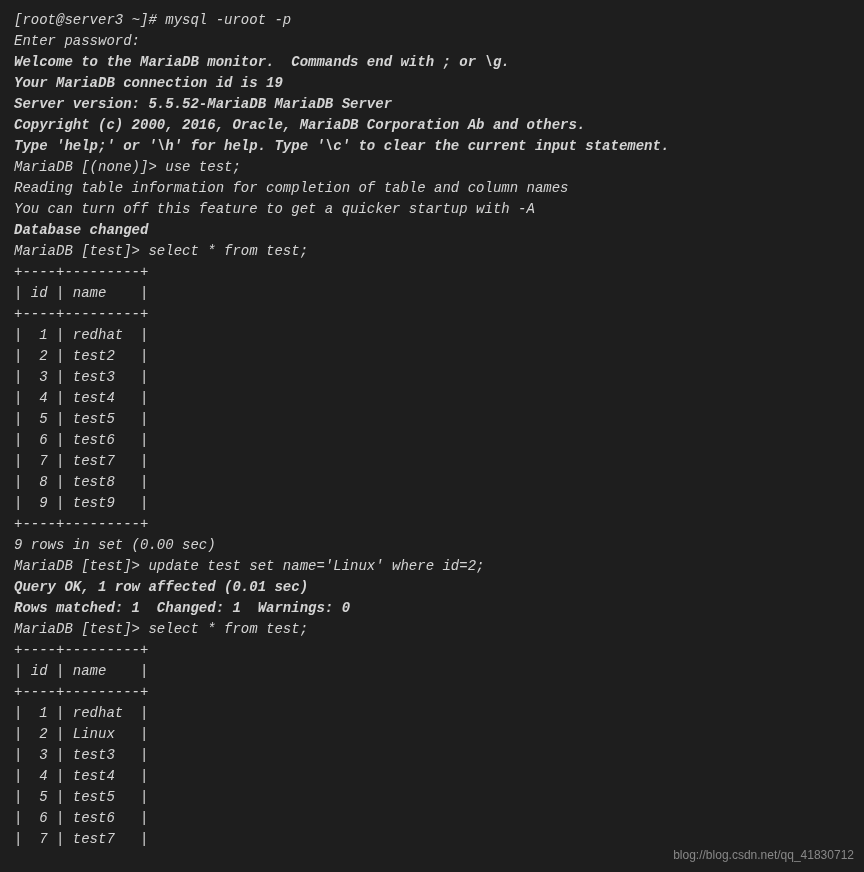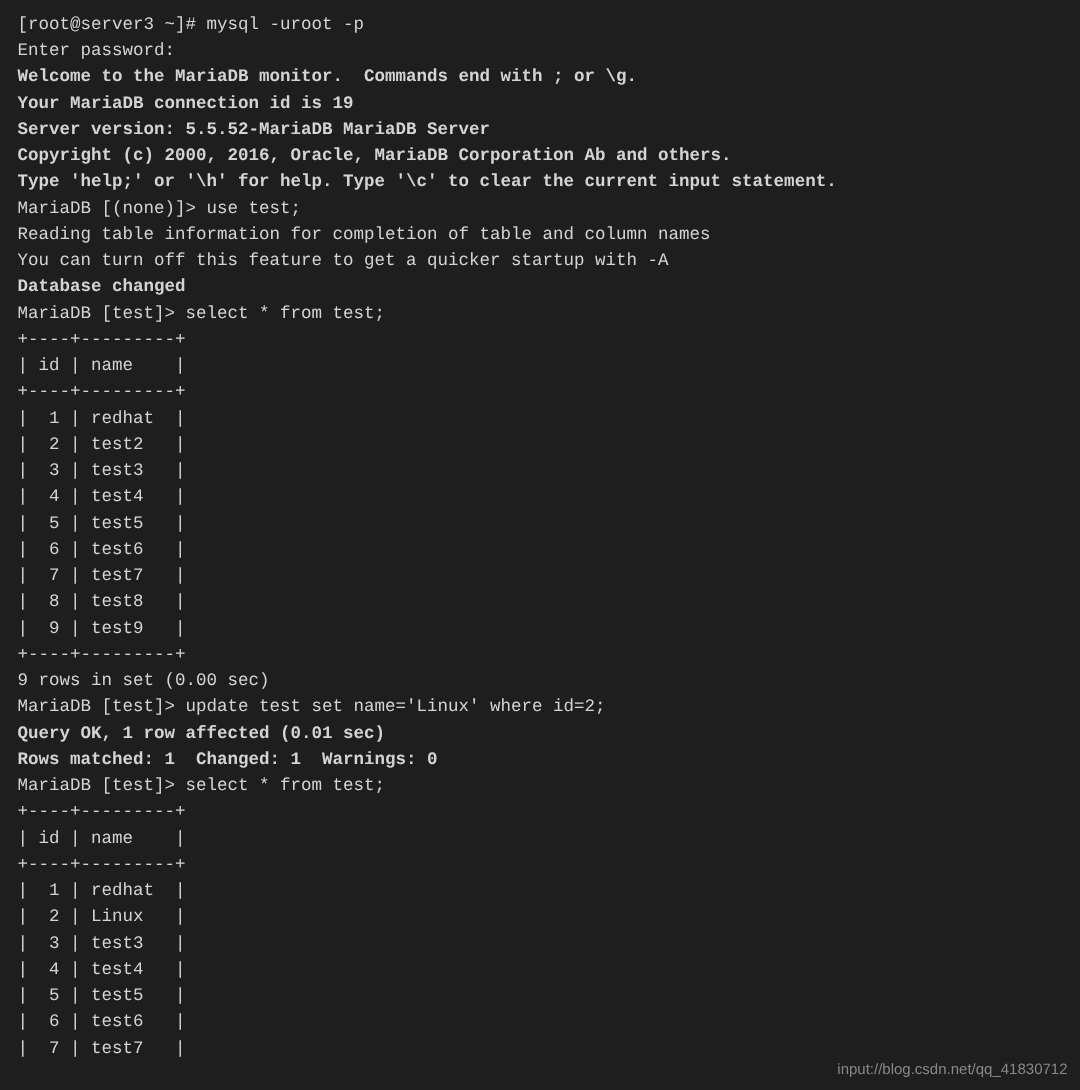--- a/index.html
+++ b/index.html
@@ -22,6 +22,7 @@
     .terminal-content {
       white-space: pre-wrap;
       word-break: break-all;
+      font-style: italic;
     }
     .bold {
       font-weight: bold;

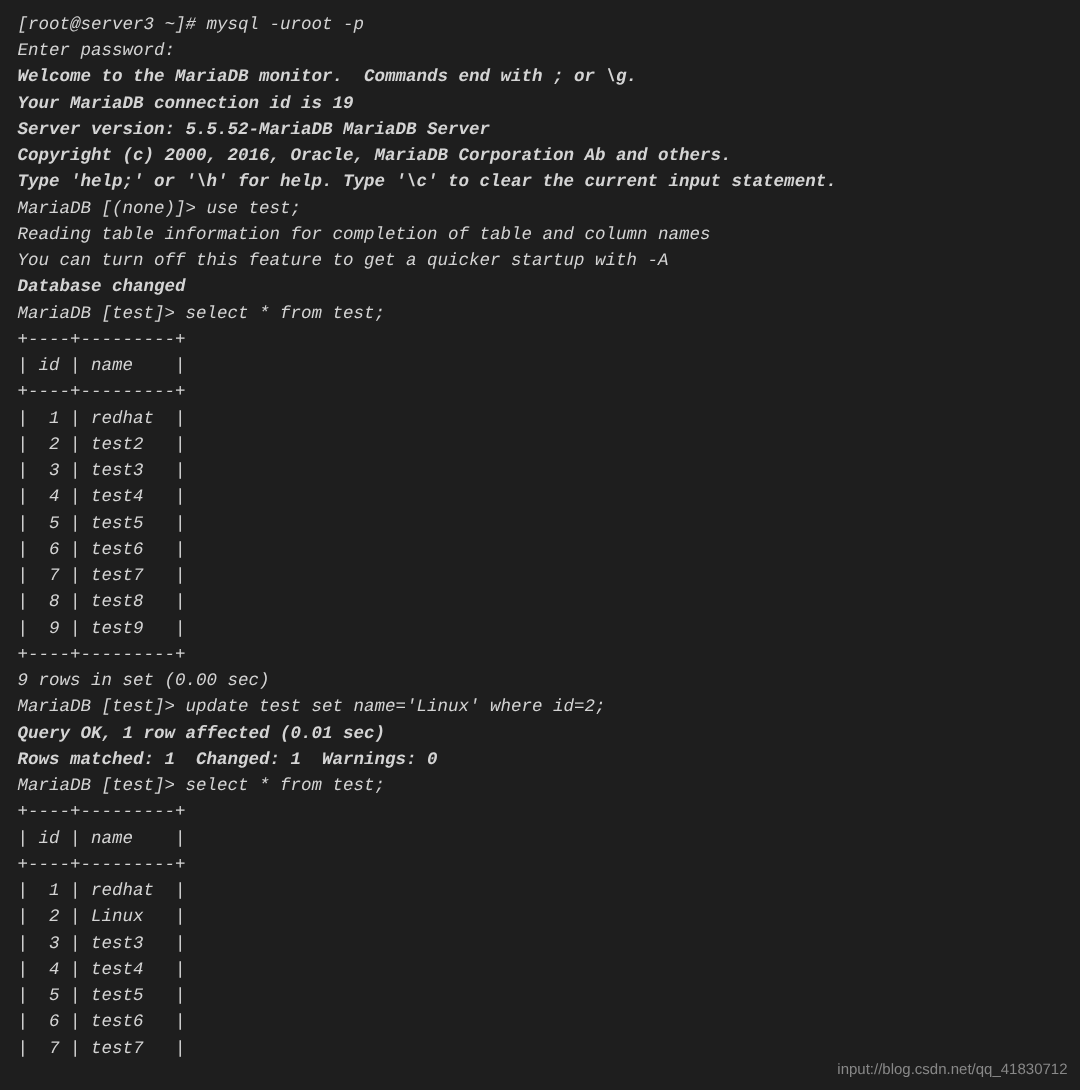--- a/index.html
+++ b/index.html
@@ -40,6 +40,6 @@
 <body>
 
 <div class="terminal-content" id="terminal-output"><div>[root@server3 ~]# mysql -uroot -p</div><div>Enter password:</div><div><span class="bold">Welcome to the MariaDB monitor.  Commands end with ; or \g.</span></div><div><span class="bold">Your MariaDB connection id is 19</span></div><div><span class="bold">Server version: 5.5.52-MariaDB MariaDB Server</span></div><div></div><div><span class="bold">Copyright (c) 2000, 2016, Oracle, MariaDB Corporation Ab and others.</span></div><div></div><div><span class="bold">Type 'help;' or '\h' for help. Type '\c' to clear the current input statement.</span></div><div></div><div>MariaDB [(none)]&gt; use test;</div><div>Reading table information for completion of table and column names</div><div>You can turn off this feature to get a quicker startup with -A</div><div></div><div><span class="bold">Database changed</span></div><div>MariaDB [test]&gt; select * from test;</div><div>+----+---------+</div><div>| id | name    |</div><div>+----+---------+</div><div>|  1 | redhat  |</div><div>|  2 | test2   |</div><div>|  3 | test3   |</div><div>|  4 | test4   |</div><div>|  5 | test5   |</div><div>|  6 | test6   |</div><div>|  7 | test7   |</div><div>|  8 | test8   |</div><div>|  9 | test9   |</div><div>+----+---------+</div><div>9 rows in set (0.00 sec)</div><div></div><div>MariaDB [test]&gt; update test set name='Linux' where id=2;</div><div><span class="bold">Query OK, 1 row affected (0.01 sec)</span></div><div><span class="bold">Rows matched: 1  Changed: 1  Warnings: 0</span></div><div></div><div>MariaDB [test]&gt; select * from test;</div><div>+----+---------+</div><div>| id | name    |</div><div>+----+---------+</div><div>|  1 | redhat  |</div><div>|  2 | Linux   |</div><div>|  3 | test3   |</div><div>|  4 | test4   |</div><div>|  5 | test5   |</div><div>|  6 | test6   |</div><div>|  7 | test7   |</div></div>
-<div class="watermark">input://blog.csdn.net/qq_41830712</div>
+<div class="watermark">blog://blog.csdn.net/qq_41830712</div>
 
 </body></html>

